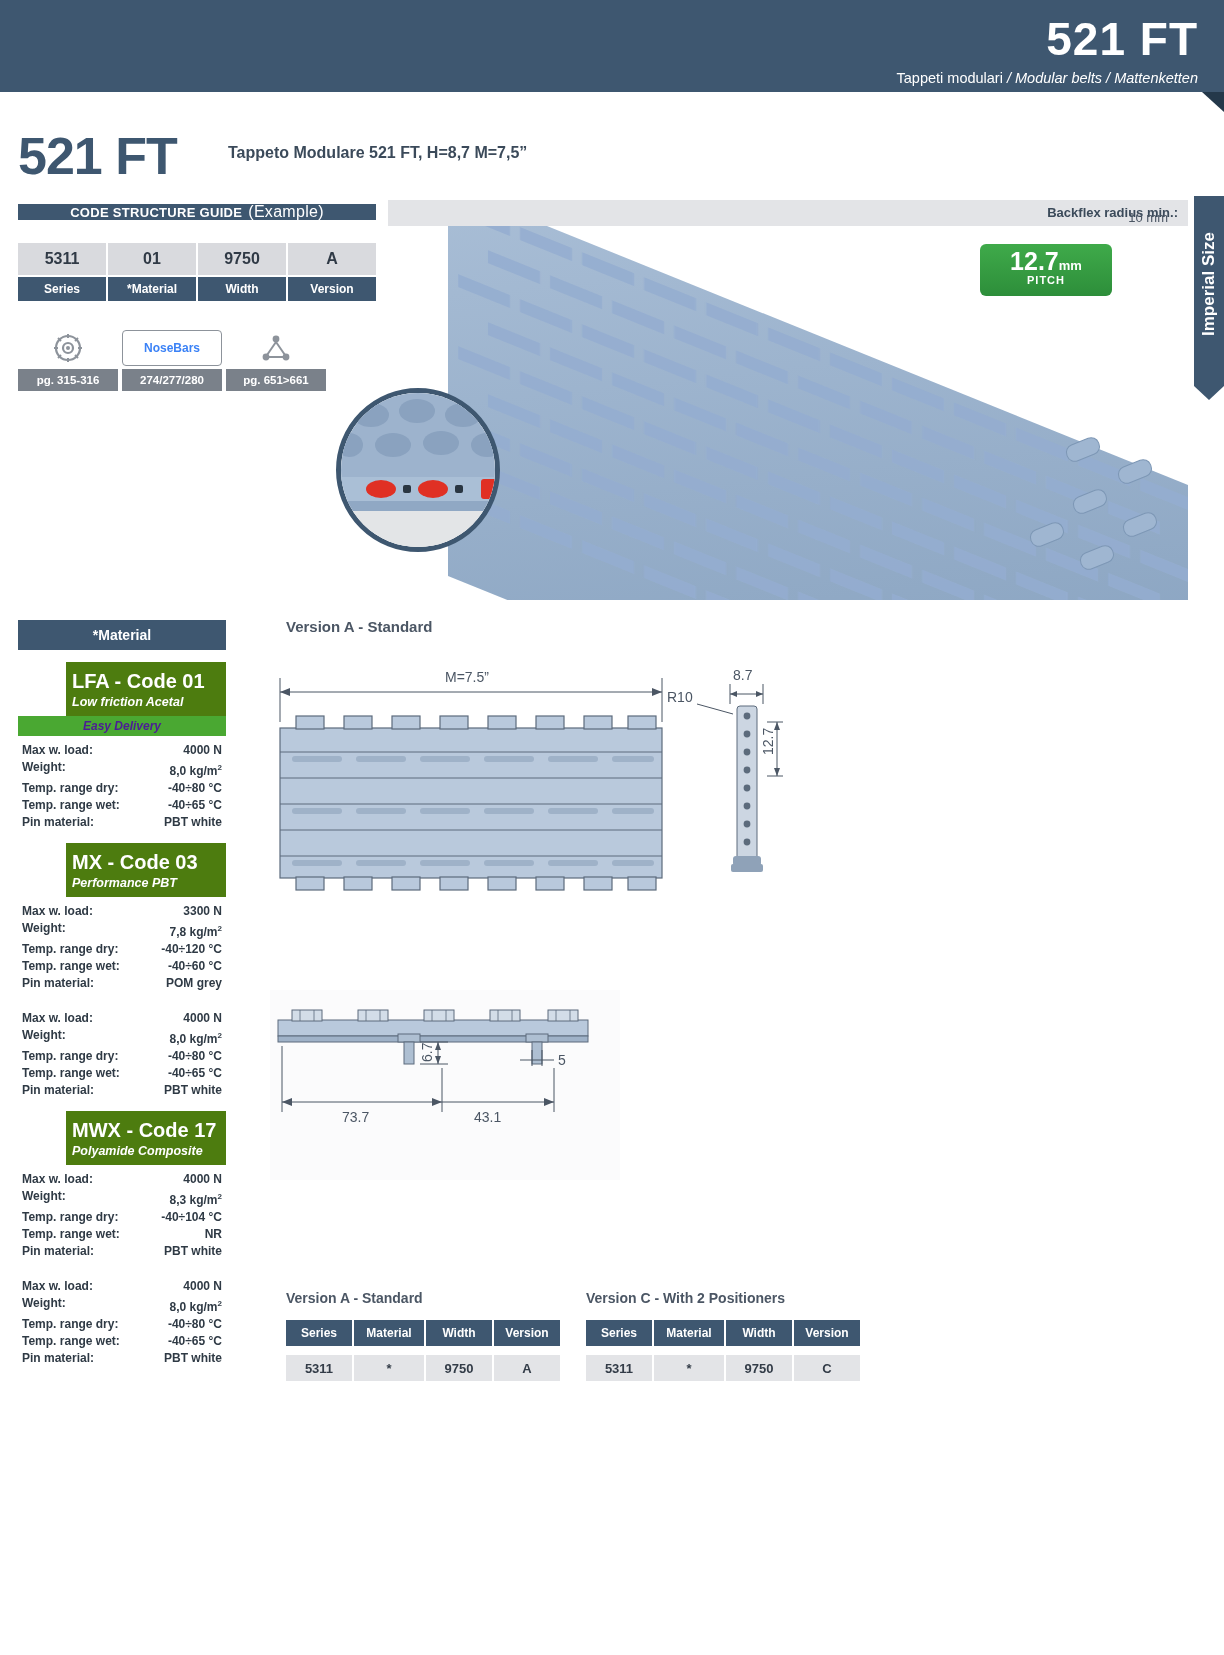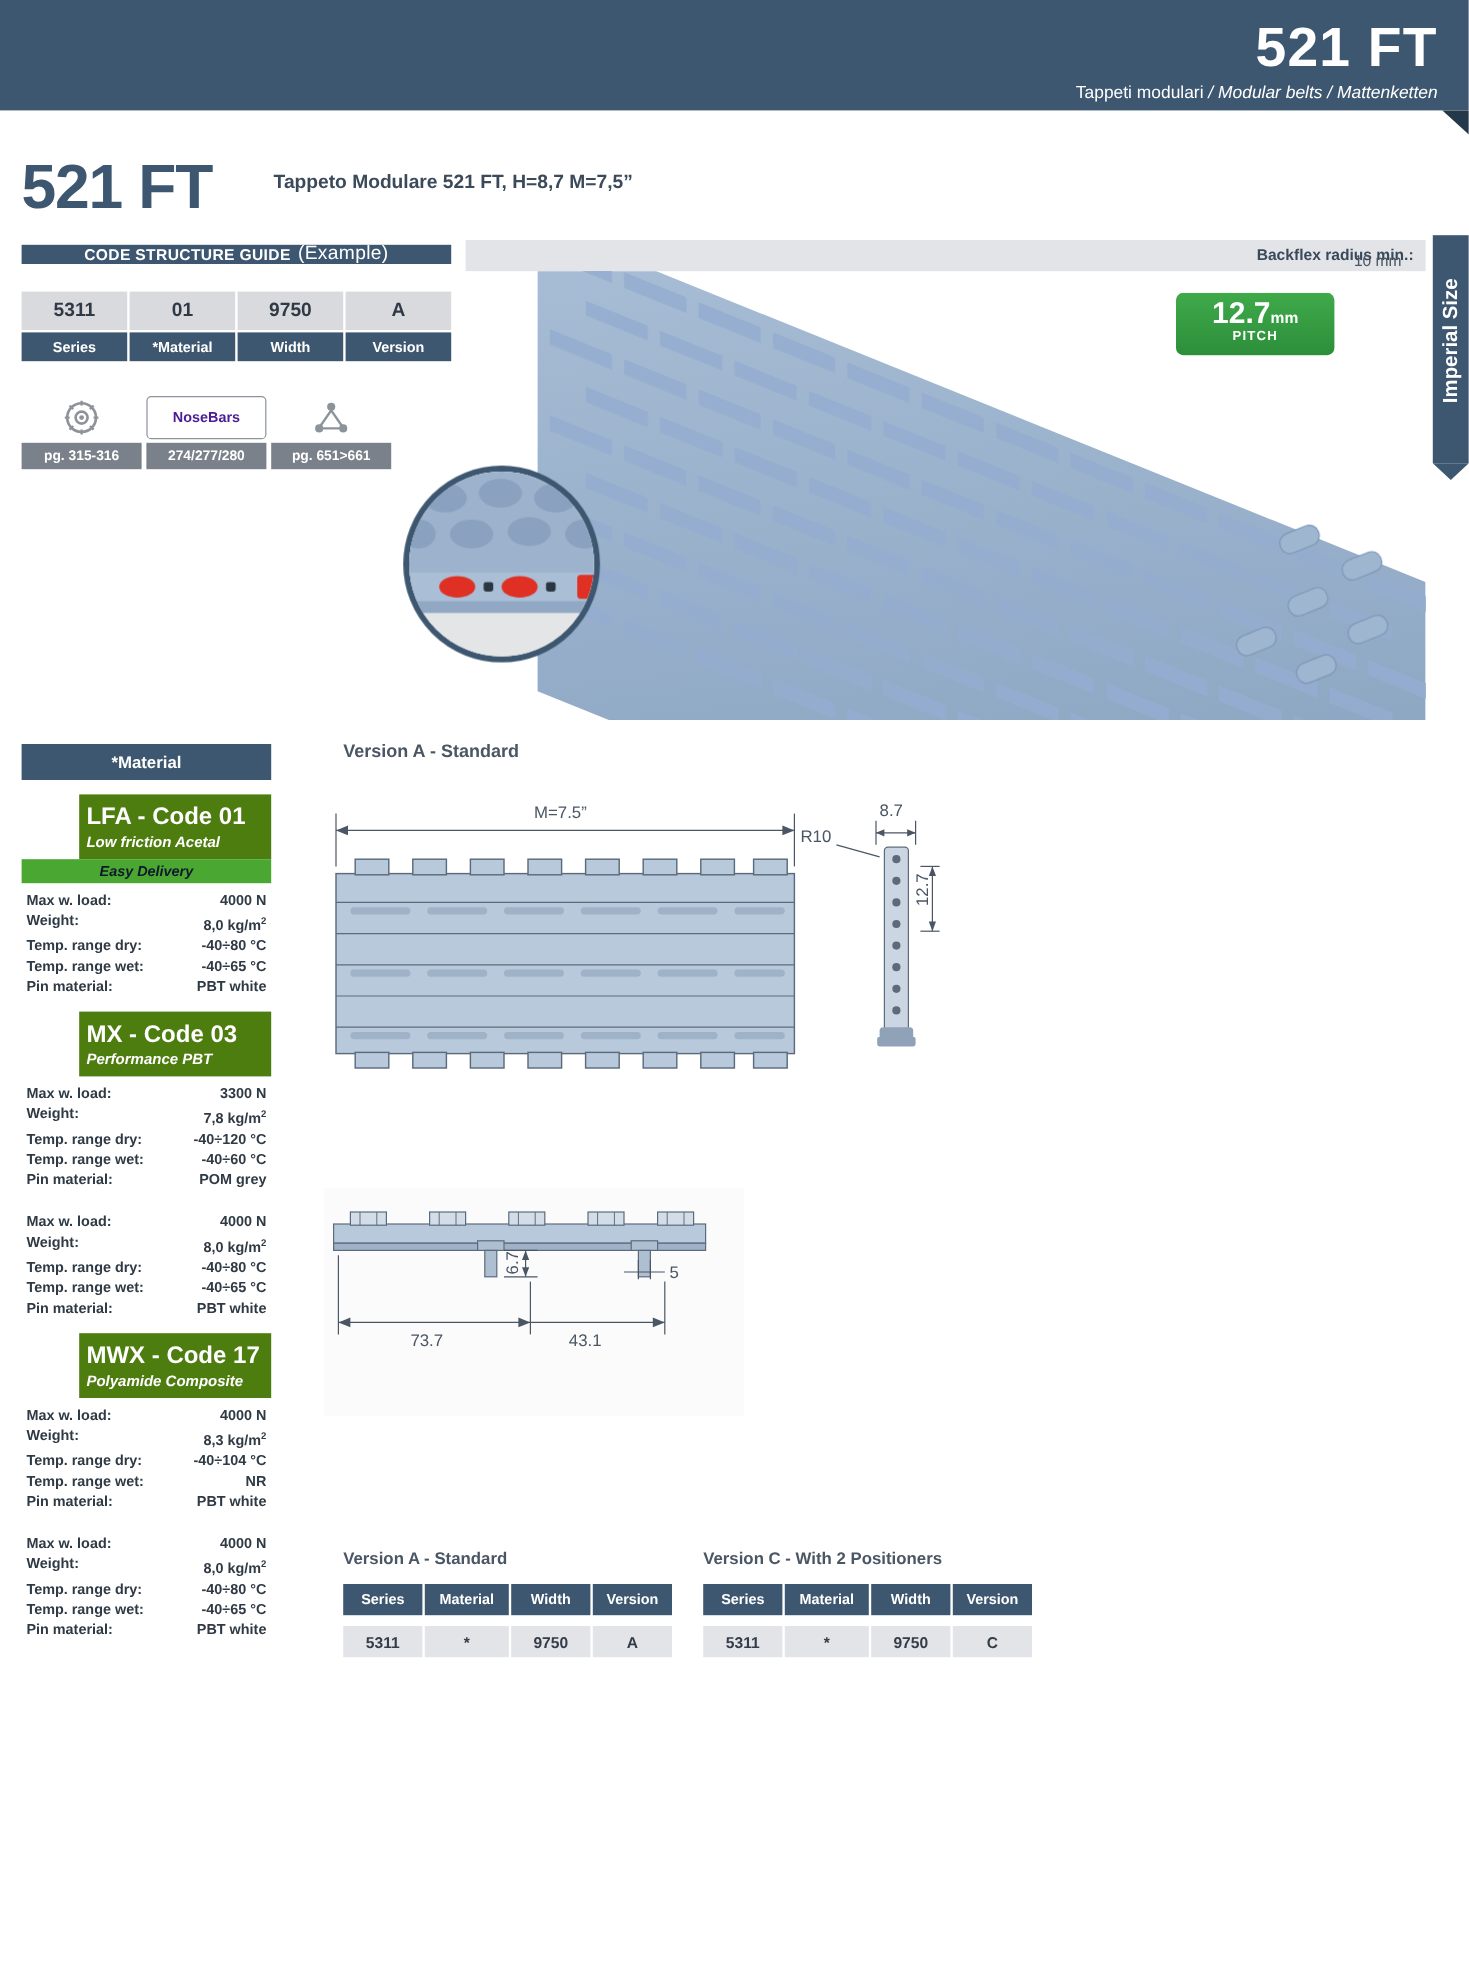--- a/index.html
+++ b/index.html
@@ -93,7 +93,7 @@
     font-size:11.5px; font-weight:bold;
     display:flex; align-items:center; justify-content:center;
   }
-  .nosebar-txt { font-size:12px; font-weight:bold; color:#4c1d95; }
+  .nosebar-txt { font-size:12px; font-weight:bold; color:#3b82f6; }
   
   .hero {
     position:absolute; left:388px; top:200px; width:800px; height:400px;

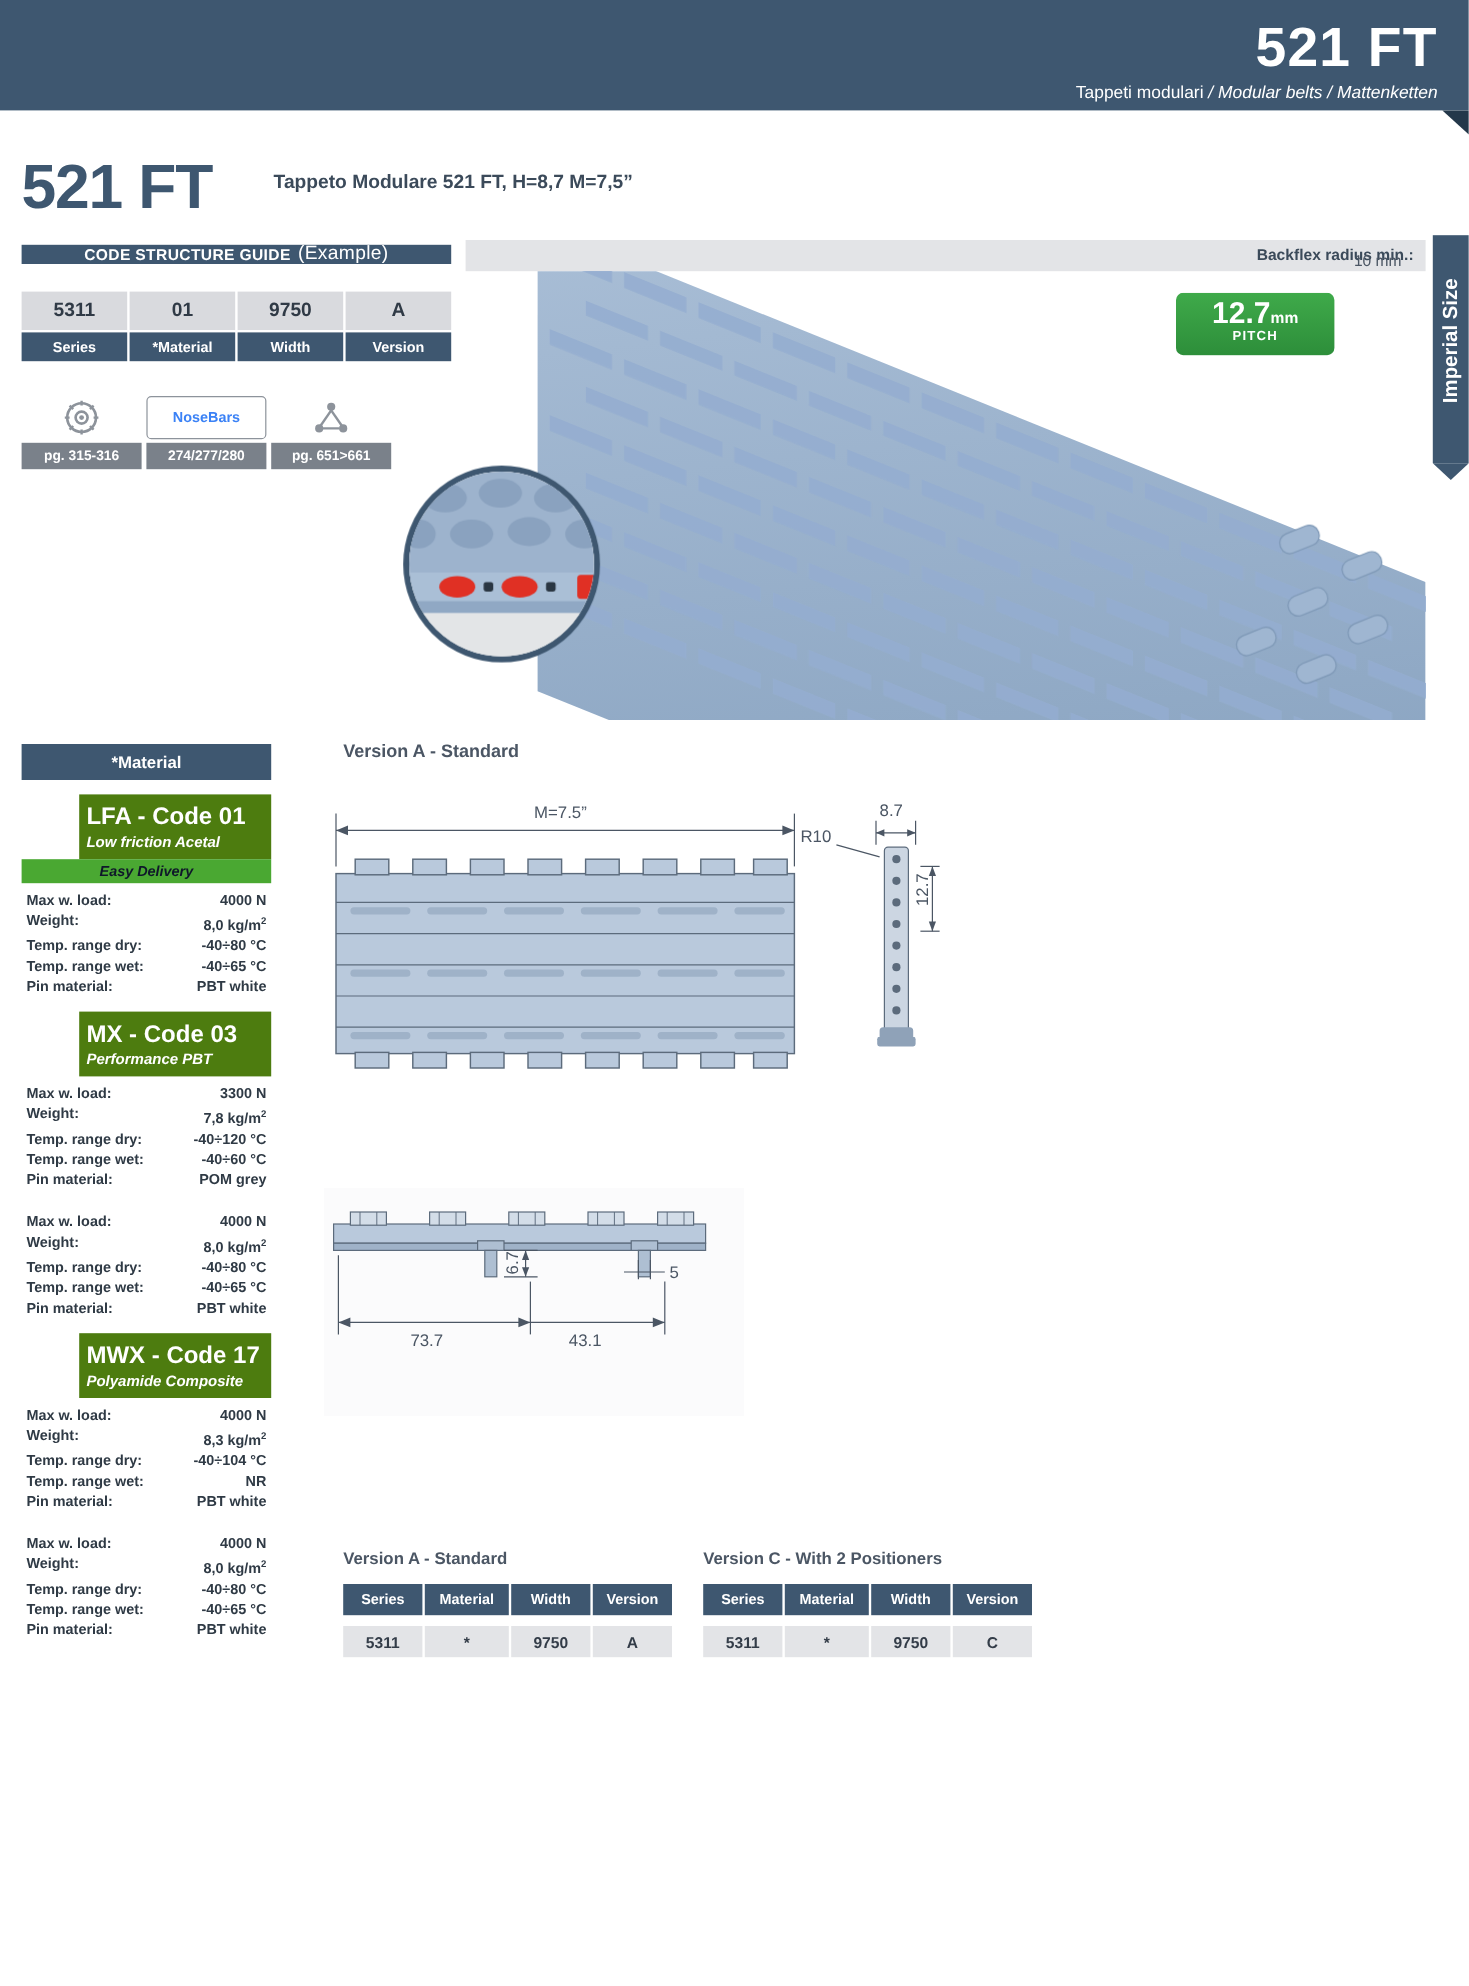--- a/index.html
+++ b/index.html
@@ -138,7 +138,7 @@
   .matblock .mb-top .code { font-size:20px; font-weight:bold; }
   .matblock .mb-top .desc { font-size:12.5px; font-style:italic; font-weight:bold; margin-top:2px; }
   .easy {
-    background:#4aa832; color:#0f172a; font-size:12px; font-weight:bold; font-style:italic;
+    background:#4aa832; color:#4c1d95; font-size:12px; font-weight:bold; font-style:italic;
     text-align:center; padding:3px 0;
   }
   .specs { padding:6px 4px 0 4px; }

